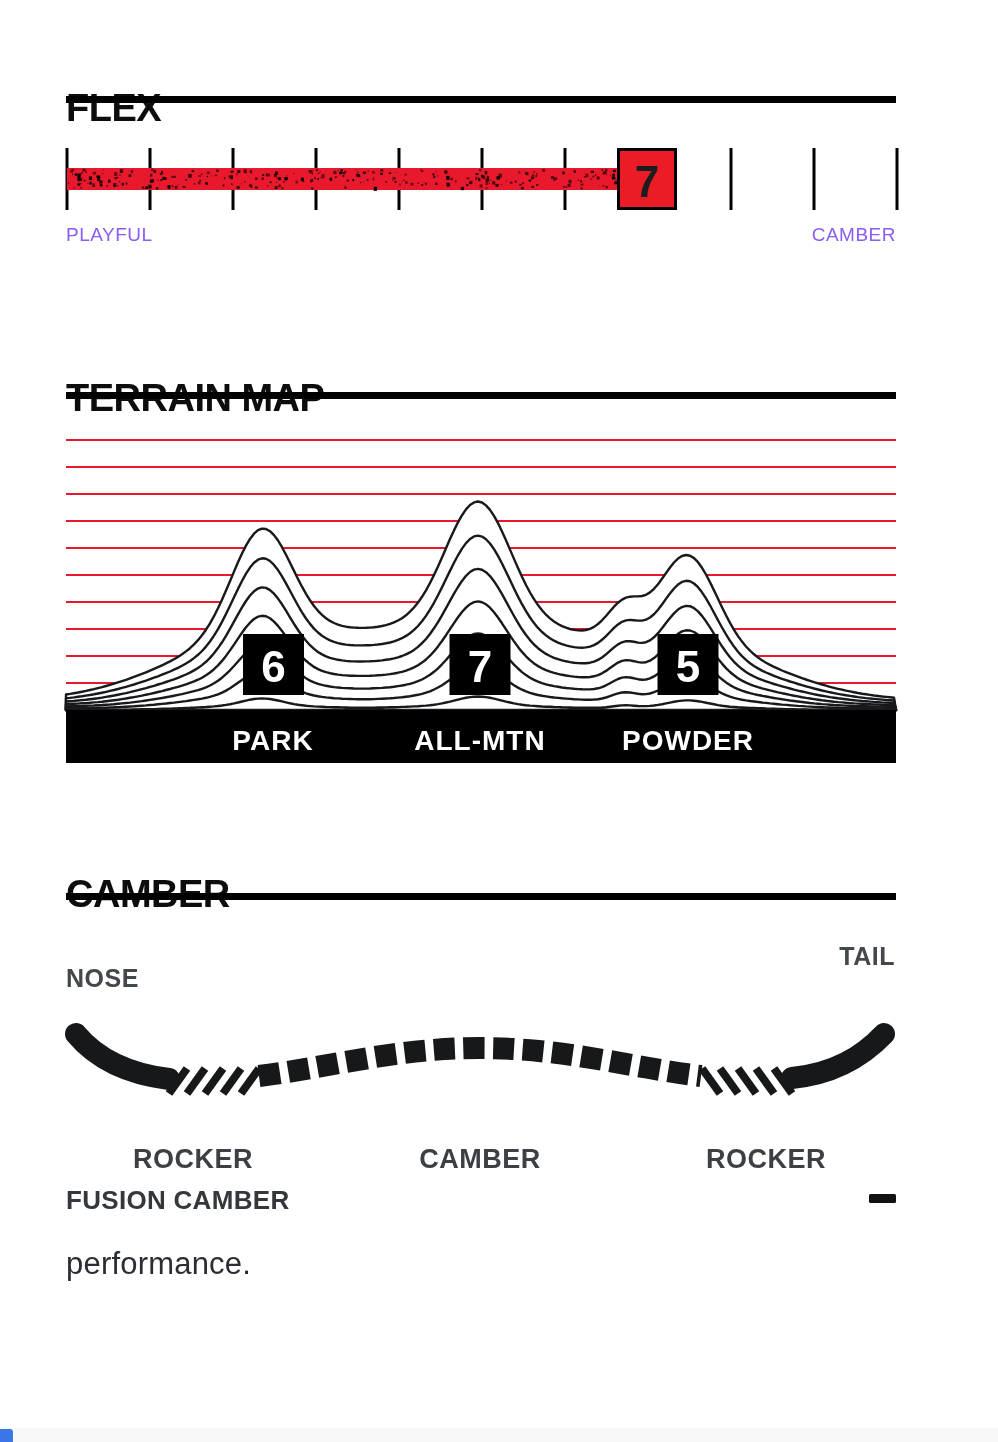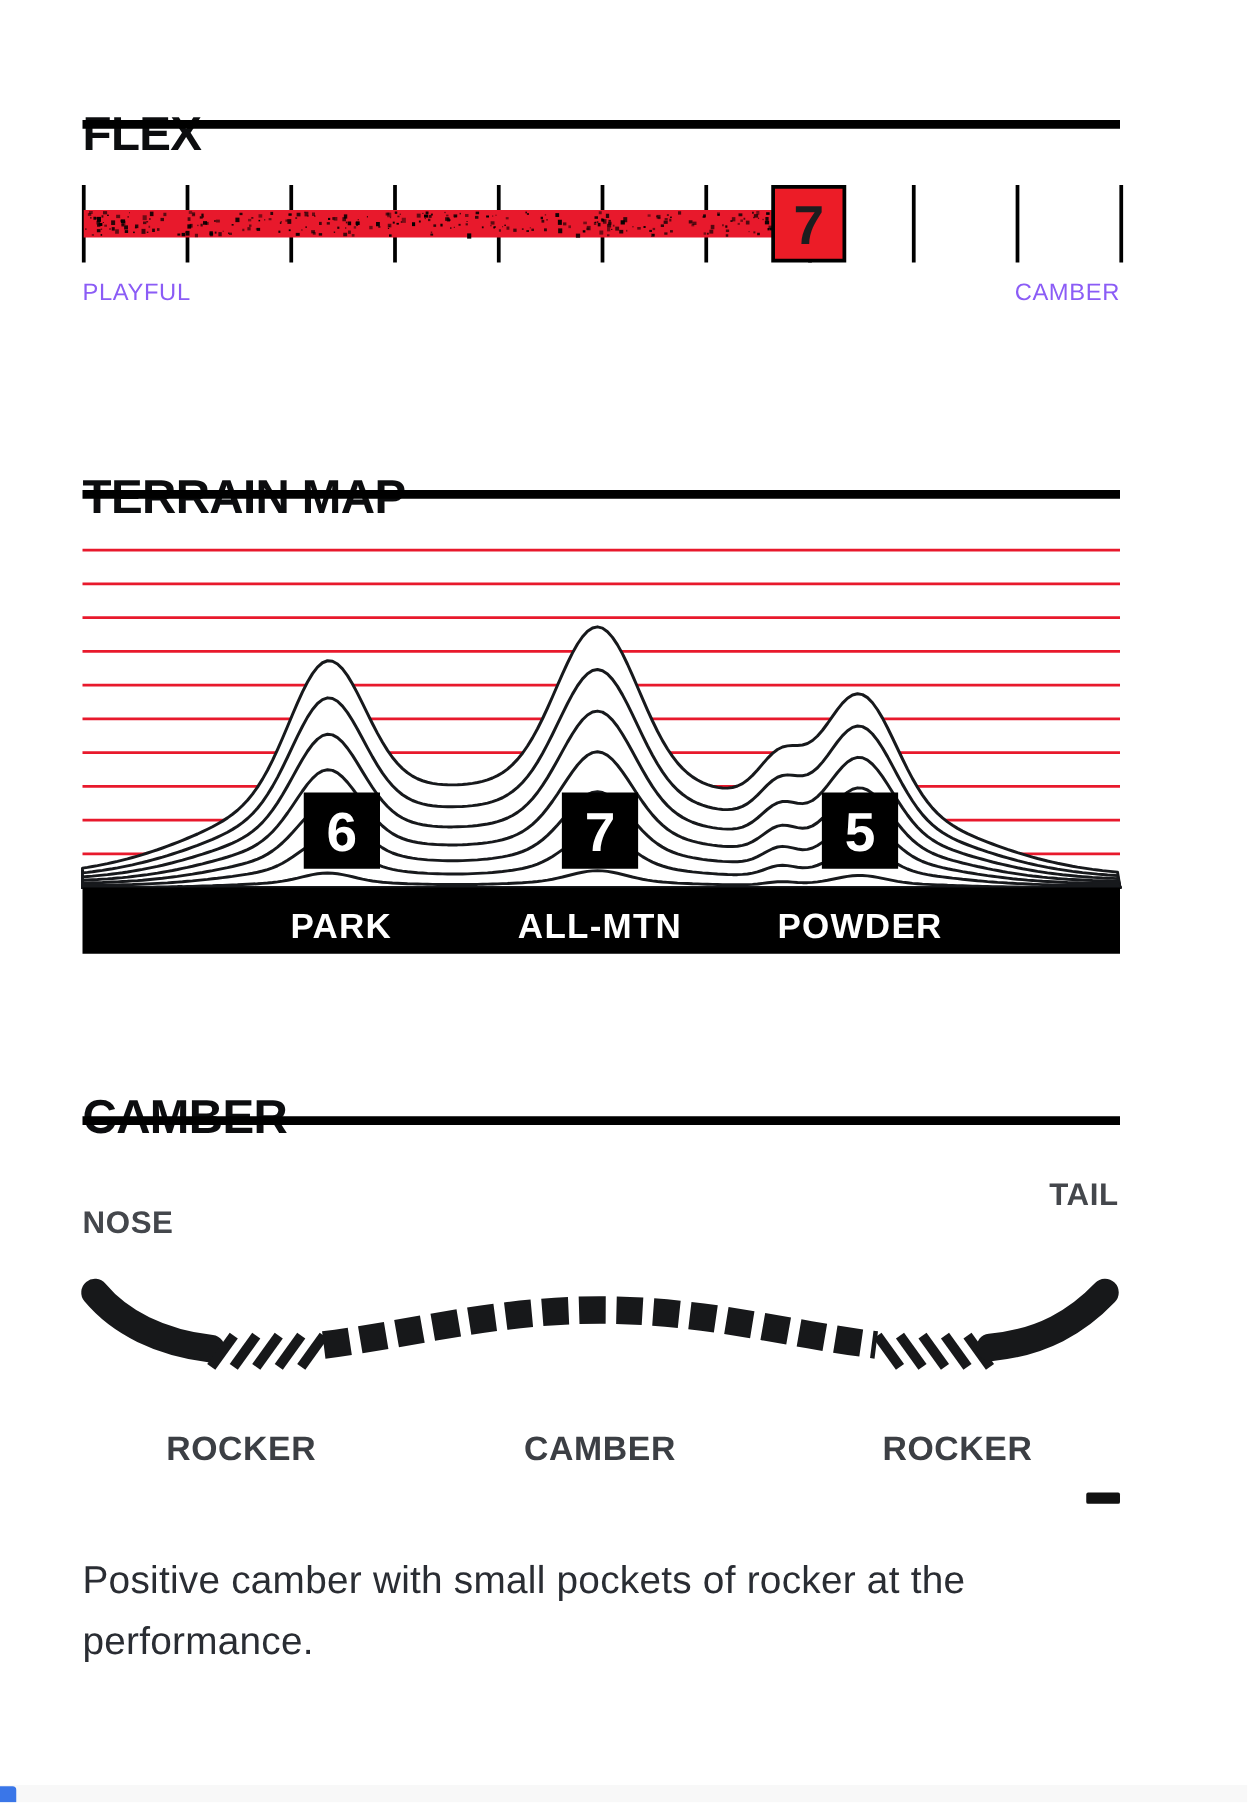--- a/index.html
+++ b/index.html
@@ -430,6 +430,7 @@
   <div class="zone-label" style="left:370px;">CAMBER</div>
   <div class="zone-label" style="left:656px;">ROCKER</div>
 
+  <div class="fusion-title">FUSION CAMBER</div>
   <div class="minus-icon"></div>
 
   <div class="para">

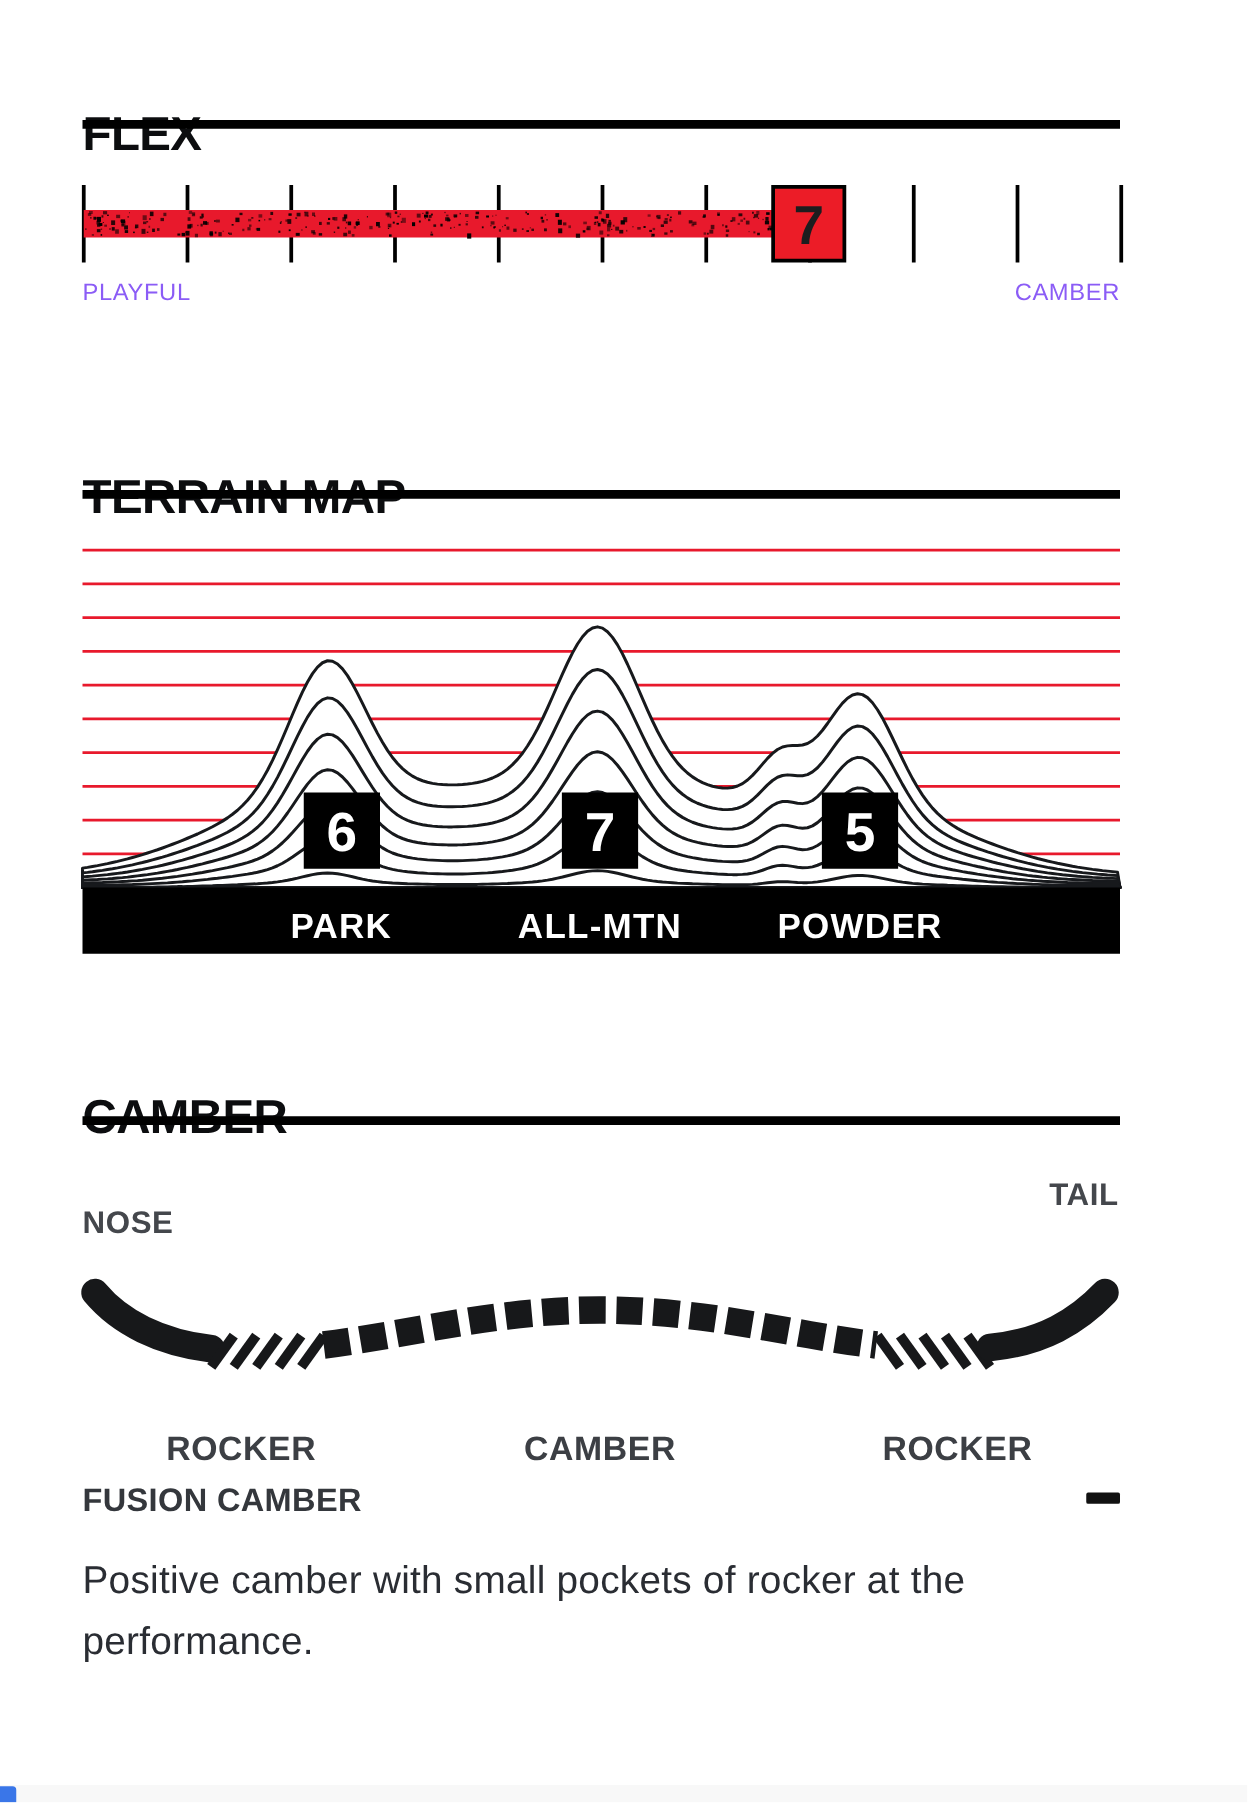--- a/index.html
+++ b/index.html
@@ -434,7 +434,6 @@
   <div class="minus-icon"></div>
 
   <div class="para">
-    <div>Positive camber with small pockets of rocker at the</div>
     <div>performance.</div>
   </div>
 

